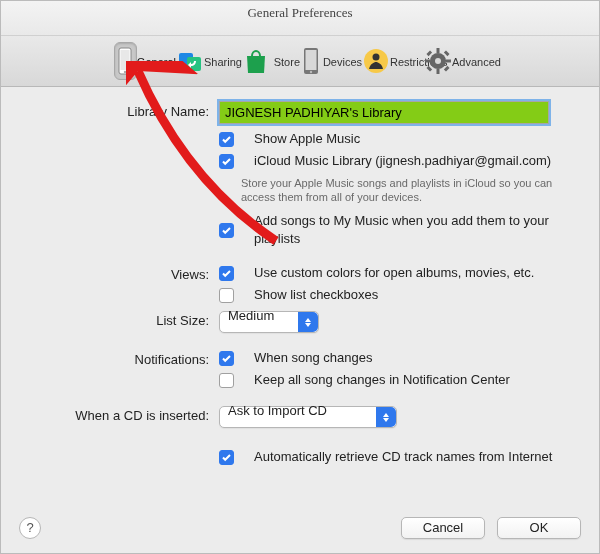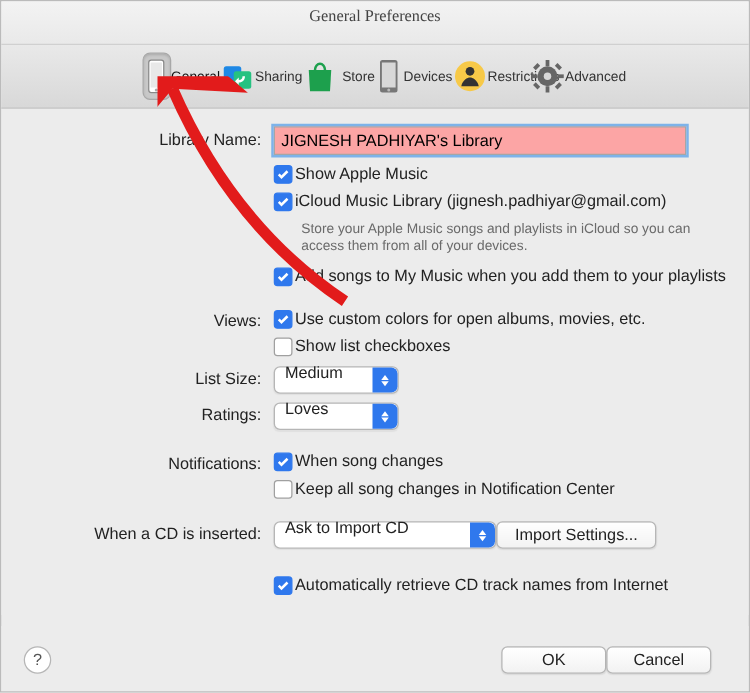--- a/index.html
+++ b/index.html
@@ -89,7 +89,7 @@
     border-radius: 0;
     outline: 2px solid #7eb3e9;
     outline-offset: 0;
-    background: #fca5a5;
+    background: #84cc16;
   }
   .cb-line {
     display: flex;

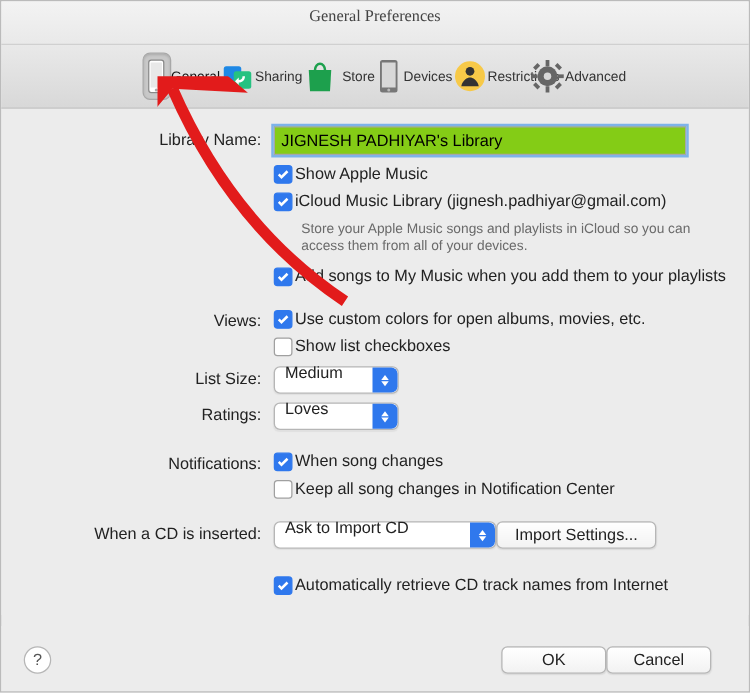--- a/index.html
+++ b/index.html
@@ -94,7 +94,7 @@
   .cb-line {
     display: flex;
     align-items: center;
-    gap: 2px;
+    gap: 20px;
     line-height: 18px;
   }
   .sub {

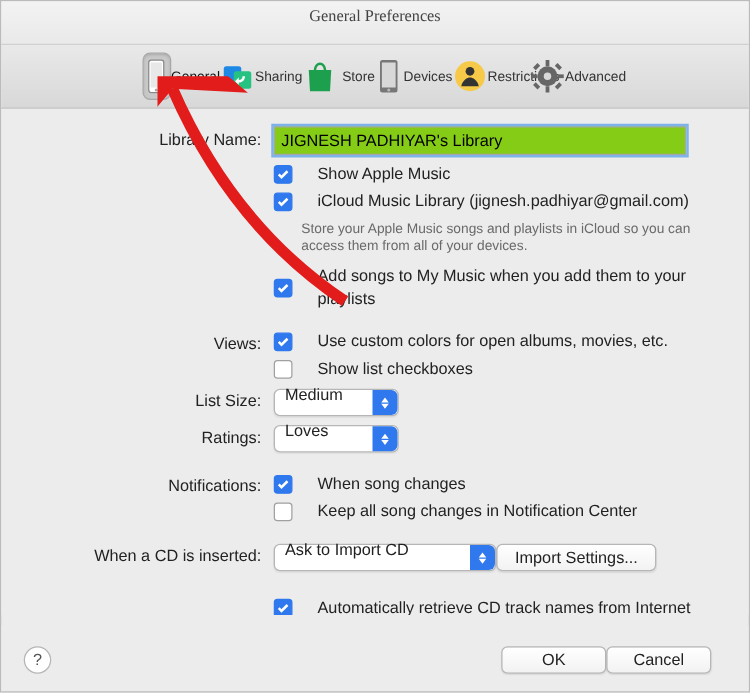--- a/index.html
+++ b/index.html
@@ -368,15 +368,6 @@
     </div>
   </div>
 
-  <div class="row">
-    <div class="lbl">Ratings:</div>
-    <div class="ctl">
-      <div class="mac-select" style="width:100px">
-        <span>Loves</span>
-        <span class="arrows"></span>
-      </div>
-    </div>
-  </div>
 
   <div style="height:10px"></div>
 

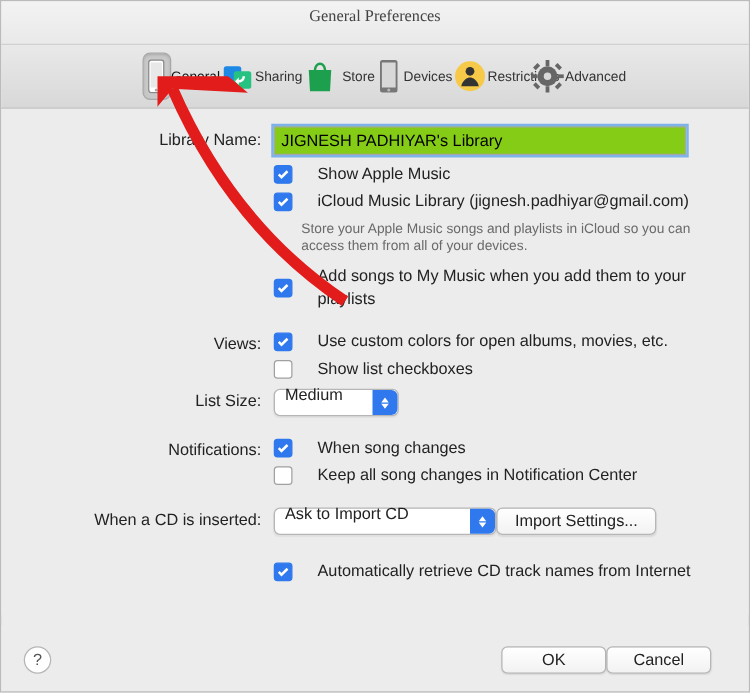--- a/index.html
+++ b/index.html
@@ -399,9 +399,6 @@
           <span>Ask to Import CD</span>
           <span class="arrows"></span>
         </div>
-        <div class="mac-button">
-          <span>Import Settings...</span>
-        </div>
       </div>
       <div class="cb-line" style="margin-top:16px">
         <span class="mac-checkbox checked">

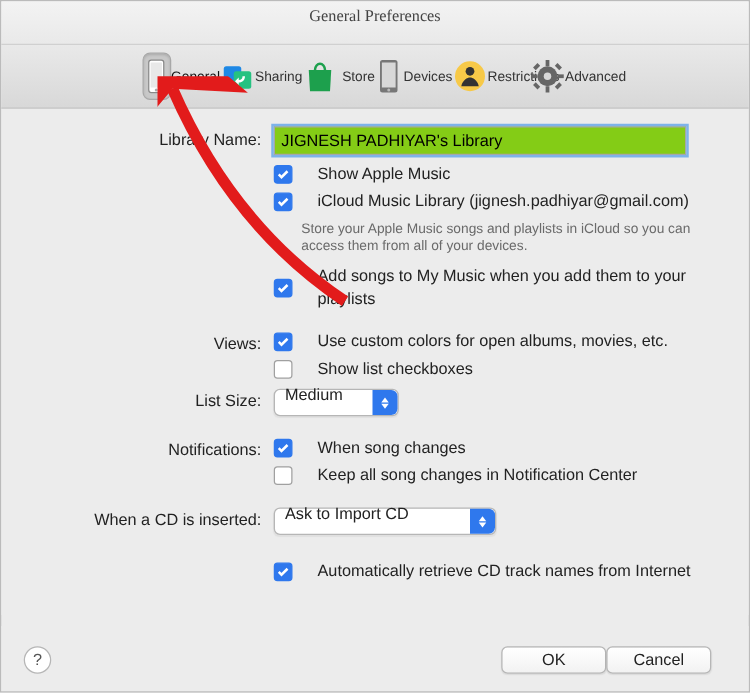--- a/index.html
+++ b/index.html
@@ -418,11 +418,11 @@
     <span>?</span>
   </div>
   <div class="spacer"></div>
+  <div class="mac-button" style="width:84px; justify-content:center; margin-right:12px;">
+    <span>Cancel</span>
+  </div>
   <div class="mac-button" style="width:84px; justify-content:center;">
     <span>OK</span>
-  </div>
-  <div class="mac-button" style="width:84px; justify-content:center; margin-right:12px;">
-    <span>Cancel</span>
   </div>
 </div>
 

